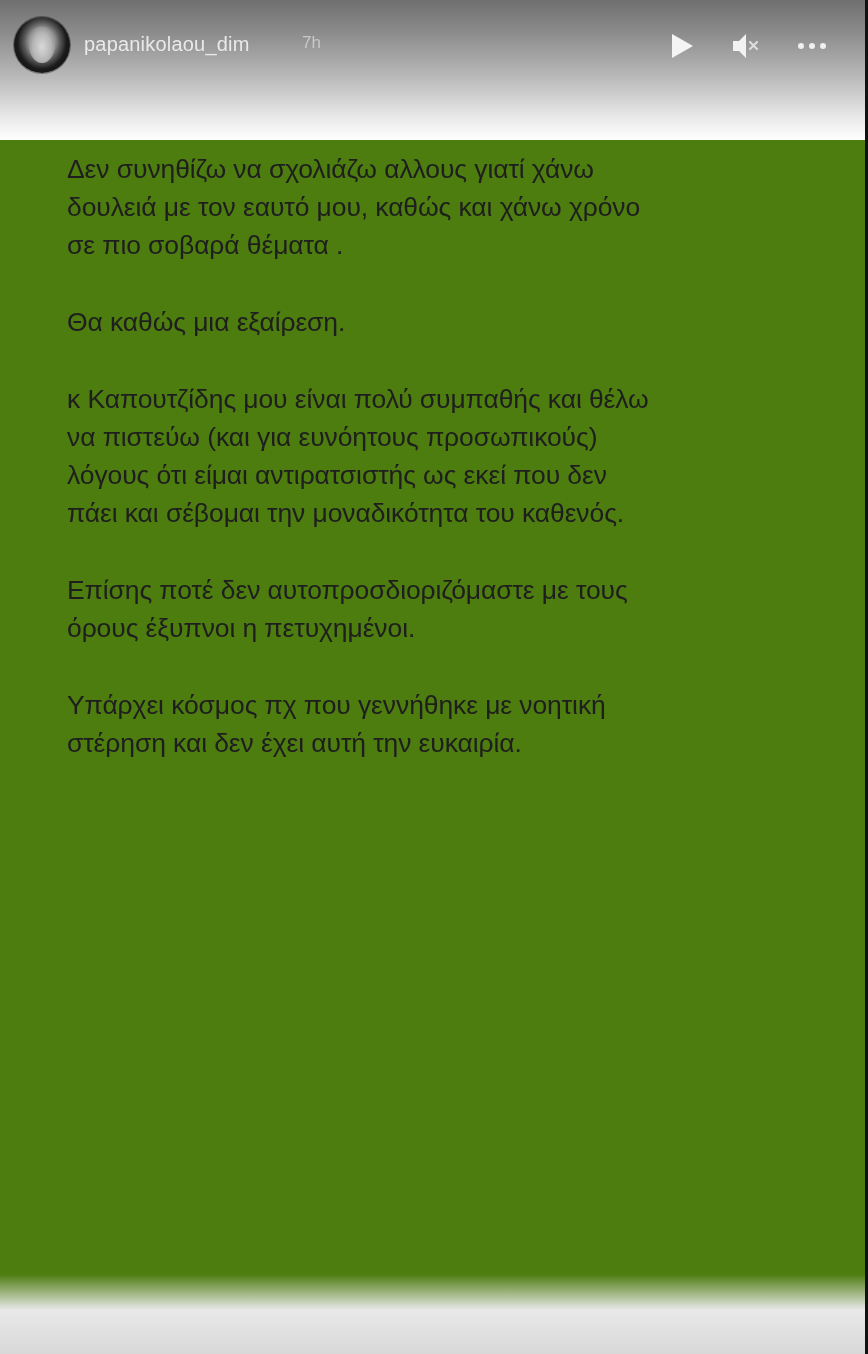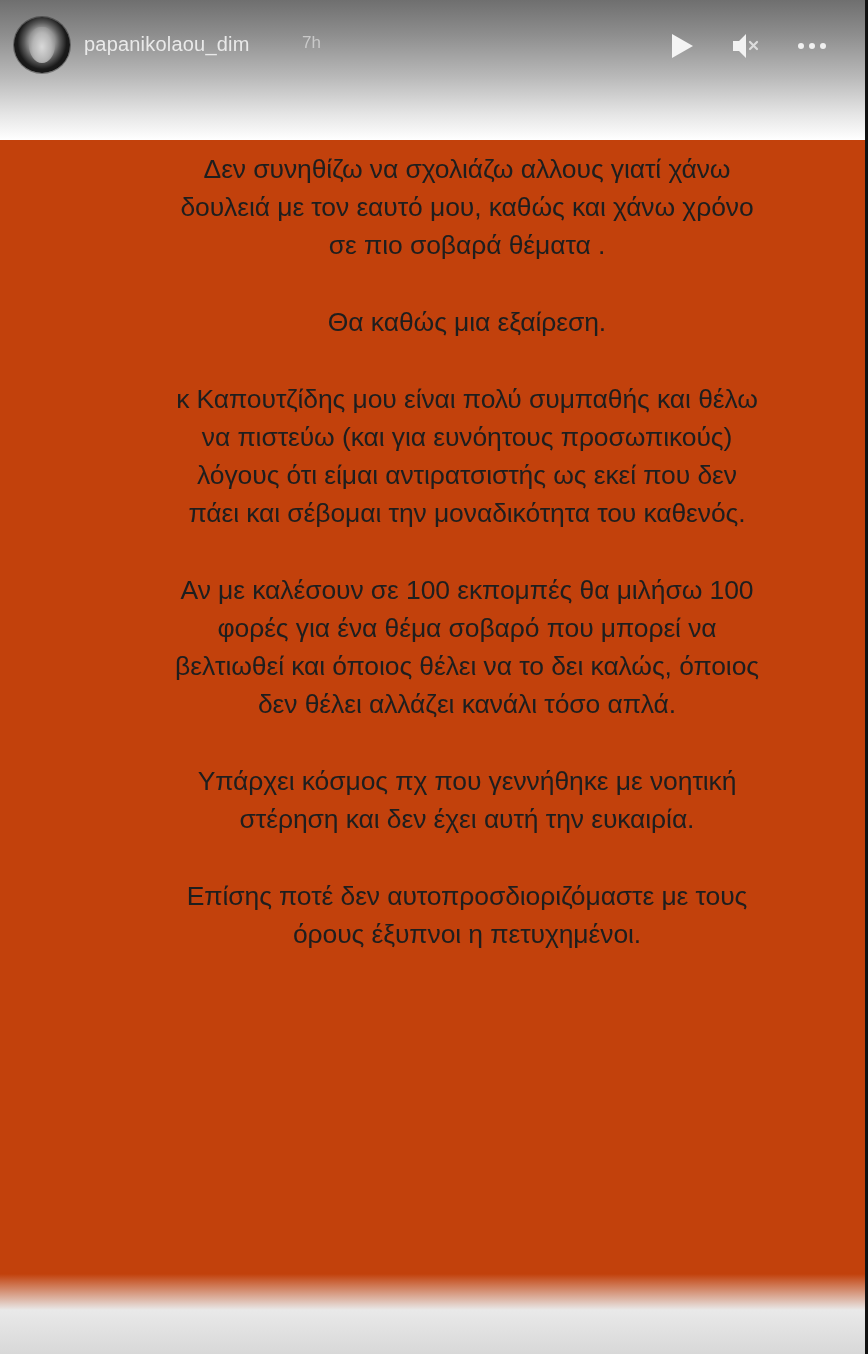--- a/index.html
+++ b/index.html
@@ -19,7 +19,7 @@
       left: 0; top: 0;
       width: 865px;
       height: 1354px;
-      background: #c2410c;
+      background: #4d7c0f;
       overflow: hidden;
     }
     .right-edge {

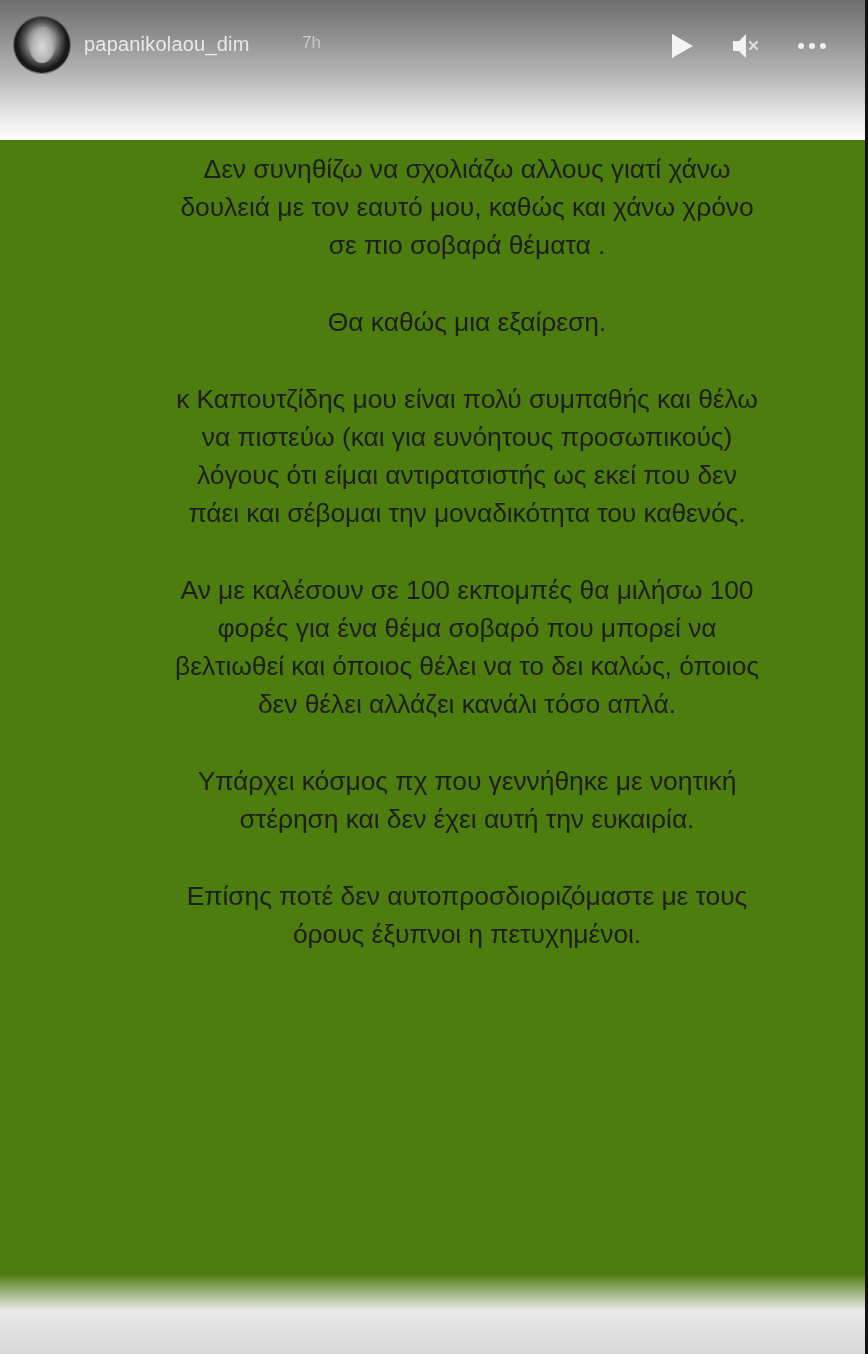--- a/index.html
+++ b/index.html
@@ -101,7 +101,6 @@
       font-size: 26.5px;
       line-height: 38px;
       letter-spacing: -0.1px;
-      text-align: center;
     }
     .para {
       margin: 0 0 39px 0;

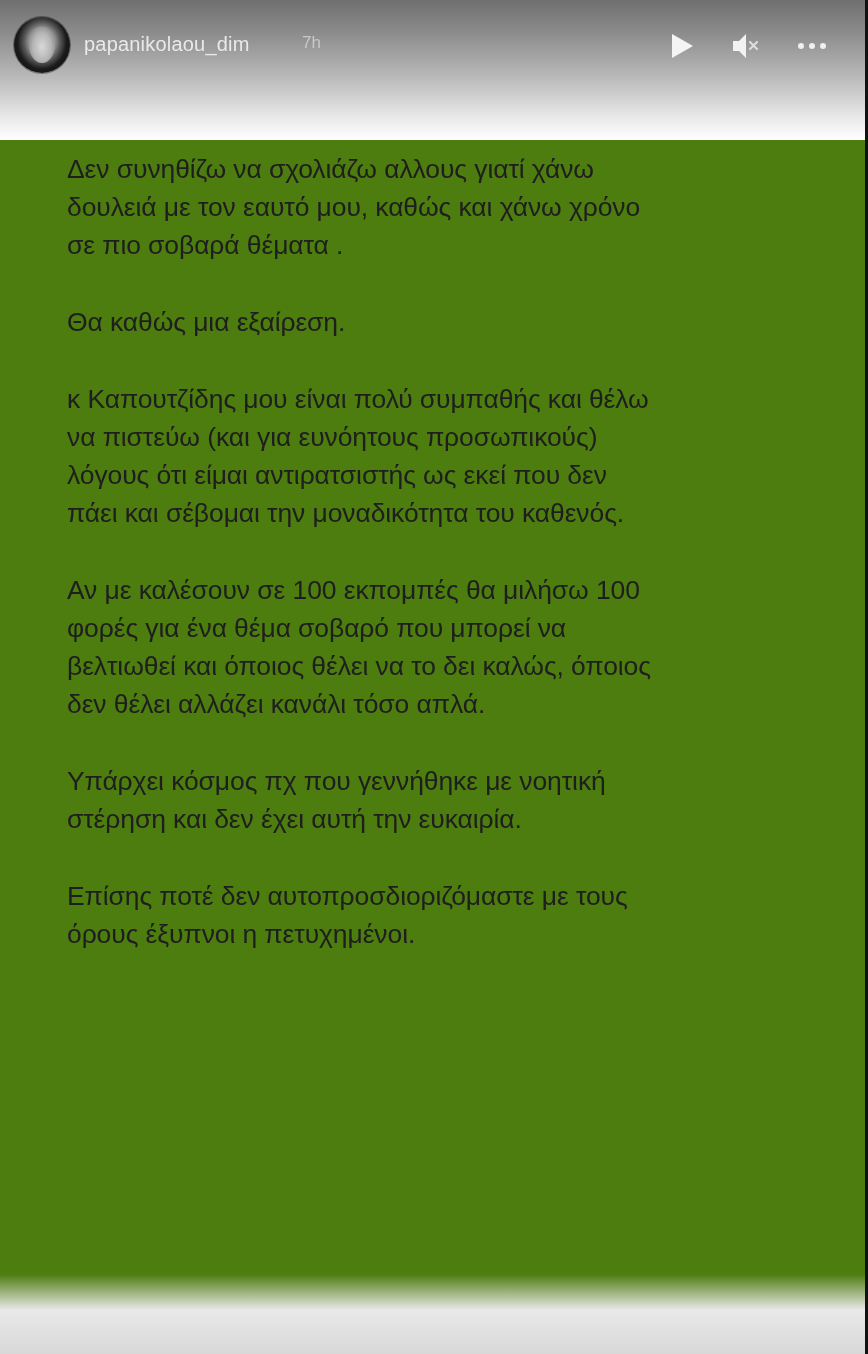--- a/index.html
+++ b/index.html
@@ -152,10 +152,6 @@
 να πιστεύω (και για ευνόητους προσωπικούς)
 λόγους ότι είμαι αντιρατσιστής ως εκεί που δεν
 πάει και σέβομαι την μοναδικότητα του καθενός.</p>
-    <p class="para">Αν με καλέσουν σε 100 εκπομπές θα μιλήσω  100
-φορές για ένα θέμα σοβαρό που μπορεί να
-βελτιωθεί και όποιος θέλει να το δει καλώς,  όποιος
-δεν θέλει αλλάζει κανάλι τόσο απλά.</p>
     <p class="para">Υπάρχει κόσμος πχ που γεννήθηκε με νοητική
 στέρηση και δεν έχει αυτή την ευκαιρία.</p>
     <p class="para">Επίσης ποτέ δεν αυτοπροσδιοριζόμαστε με τους

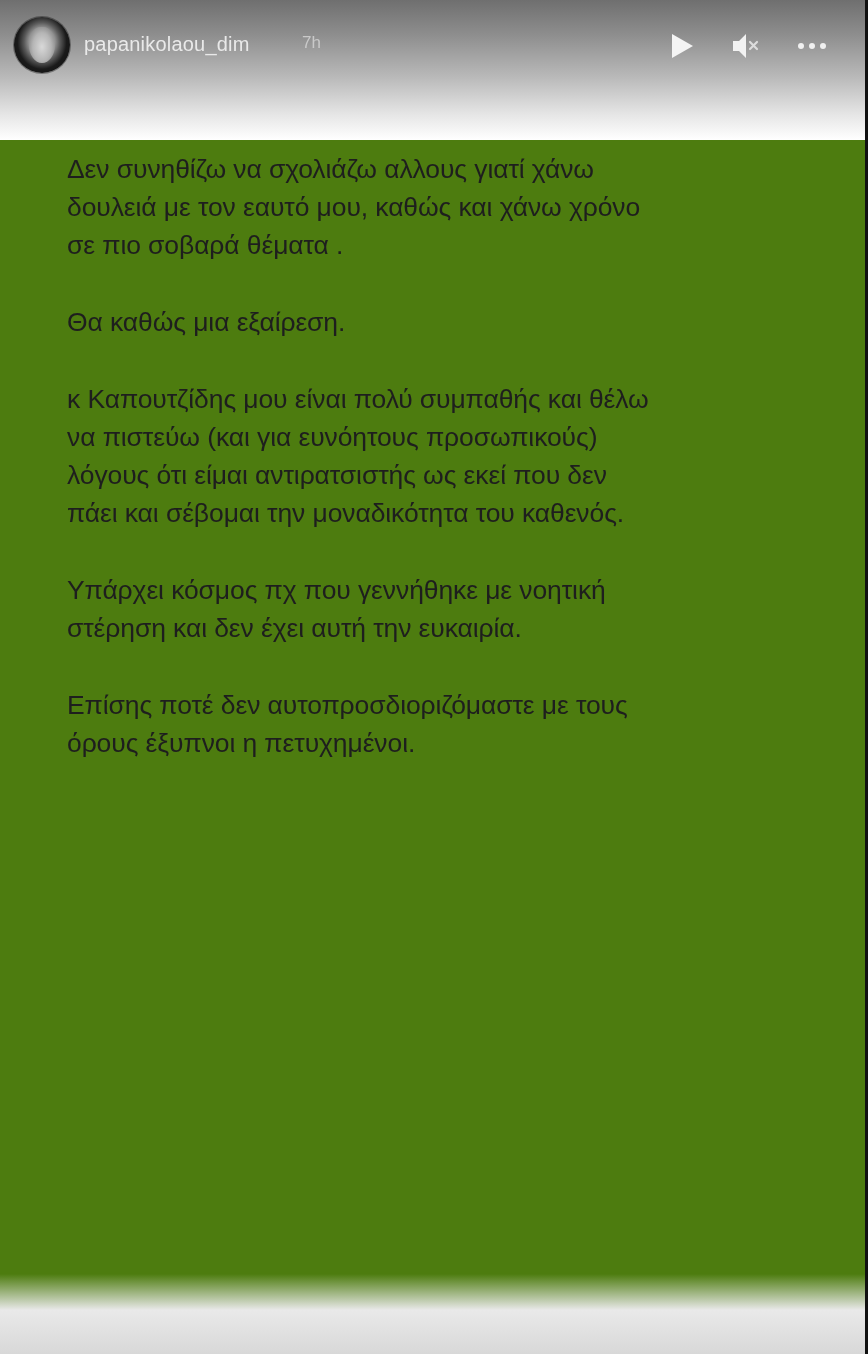--- a/index.html
+++ b/index.html
@@ -152,10 +152,10 @@
 να πιστεύω (και για ευνόητους προσωπικούς)
 λόγους ότι είμαι αντιρατσιστής ως εκεί που δεν
 πάει και σέβομαι την μοναδικότητα του καθενός.</p>
+    <p class="para">Επίσης ποτέ δεν αυτοπροσδιοριζόμαστε με τους
+όρους έξυπνοι η πετυχημένοι.</p>
     <p class="para">Υπάρχει κόσμος πχ που γεννήθηκε με νοητική
 στέρηση και δεν έχει αυτή την ευκαιρία.</p>
-    <p class="para">Επίσης ποτέ δεν αυτοπροσδιοριζόμαστε με τους
-όρους έξυπνοι η πετυχημένοι.</p>
   </div>
 
   <div class="bottom-gradient"></div>

